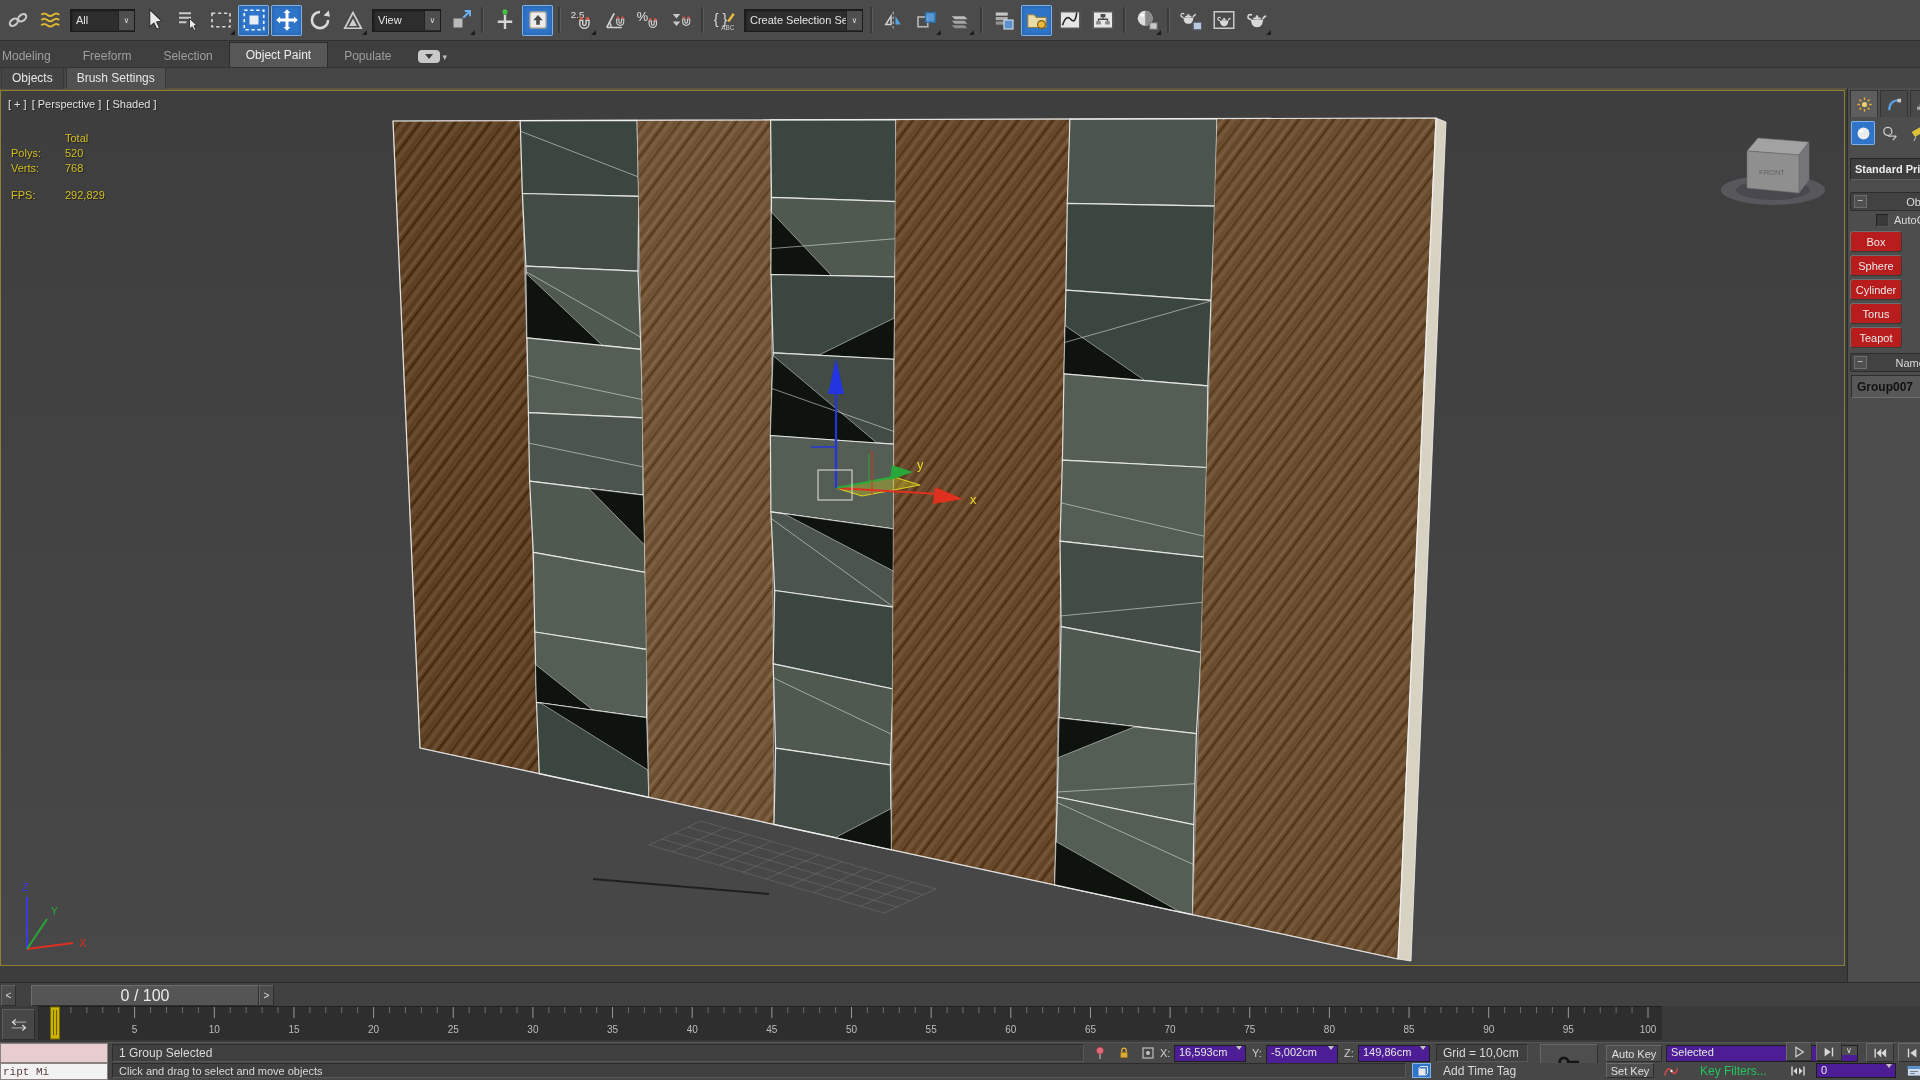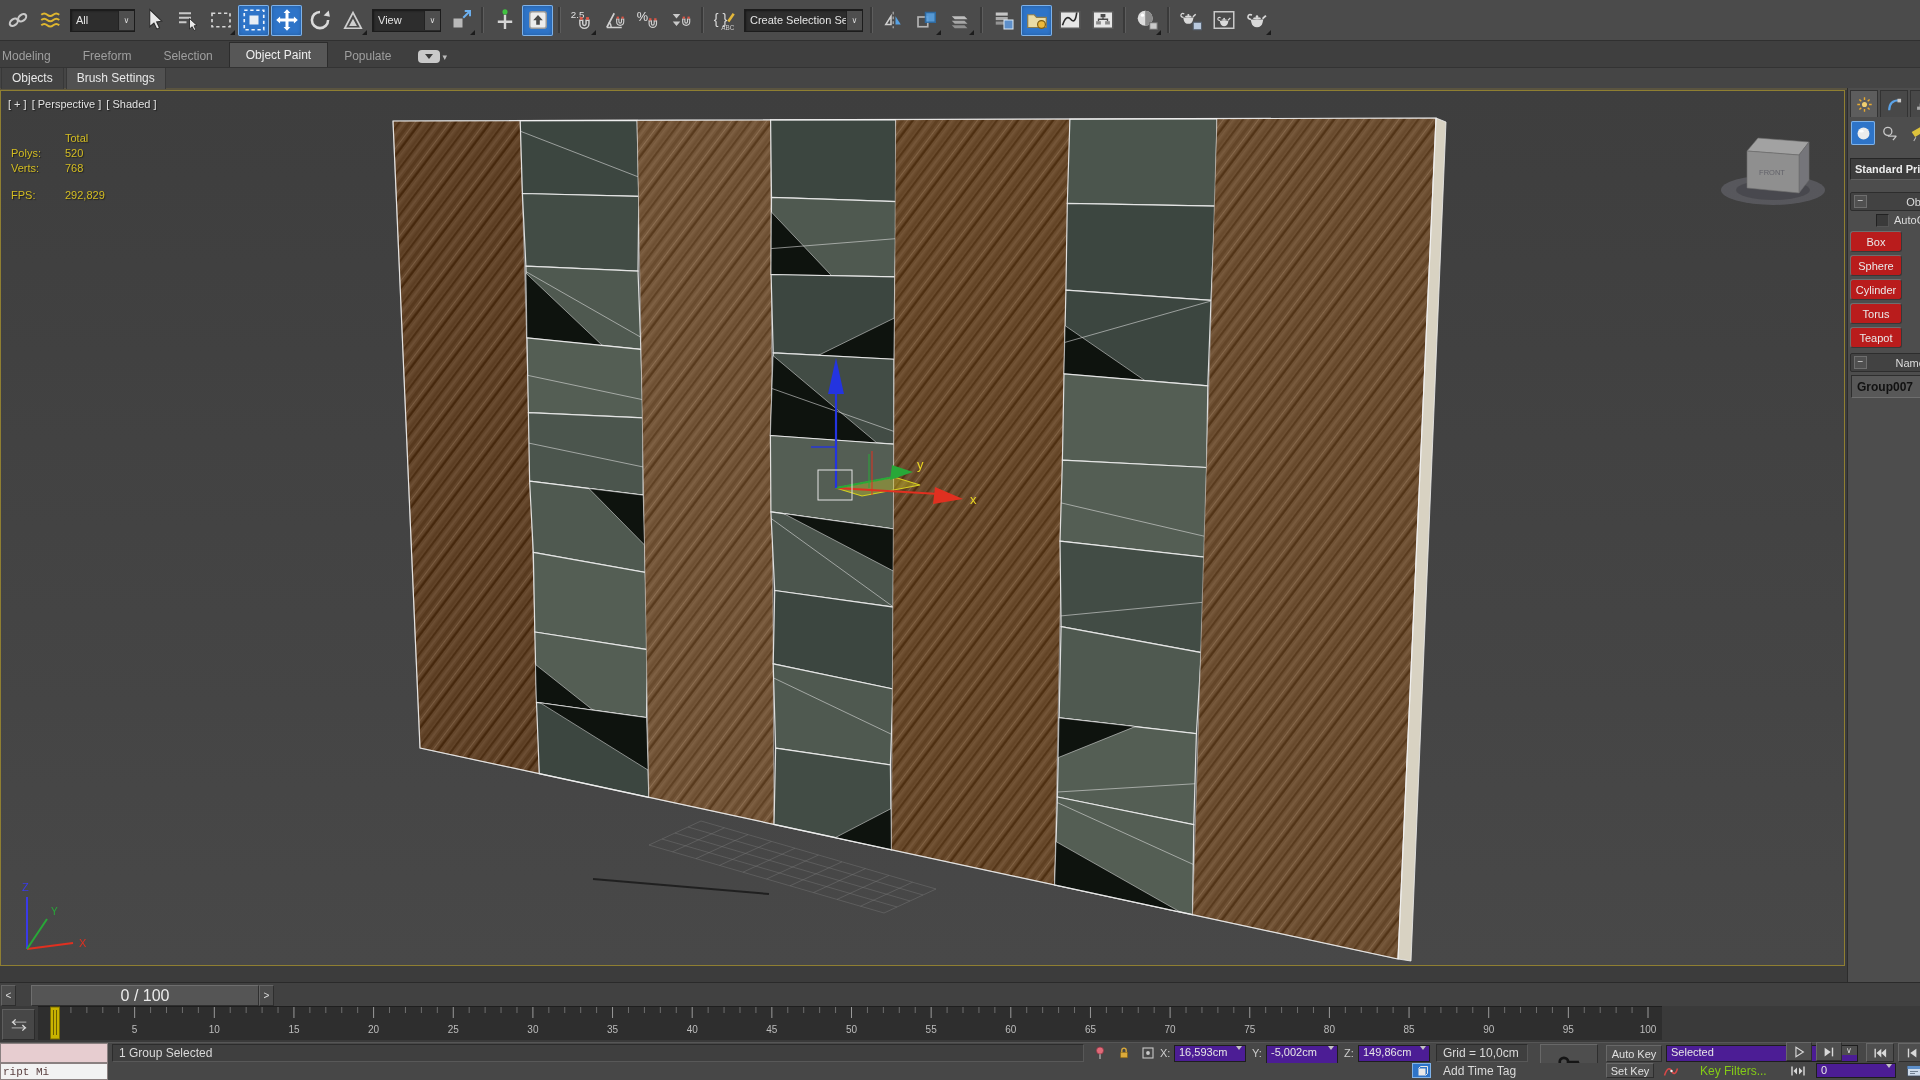--- a/index.html
+++ b/index.html
@@ -850,6 +850,7 @@
     <div id="mxs2">
         <span>ript Mi</span>
       </div>
+    <div class="sfield" style="left:112px;top:0;width:1294px;height:15px;font-size:11px">Click and drag to select and move objects</div>
     <div class="sicon" style="left:1412px;top:0;width:19px;height:15px;background:#2e74c8;box-shadow:inset 0 0 0 1px #7fb2e8">
         <svg viewBox="0 0 16 16" width="12" height="12">
           <path d="M4.5 5.5h7v7h-7z" fill="#e9e9e9"></path>

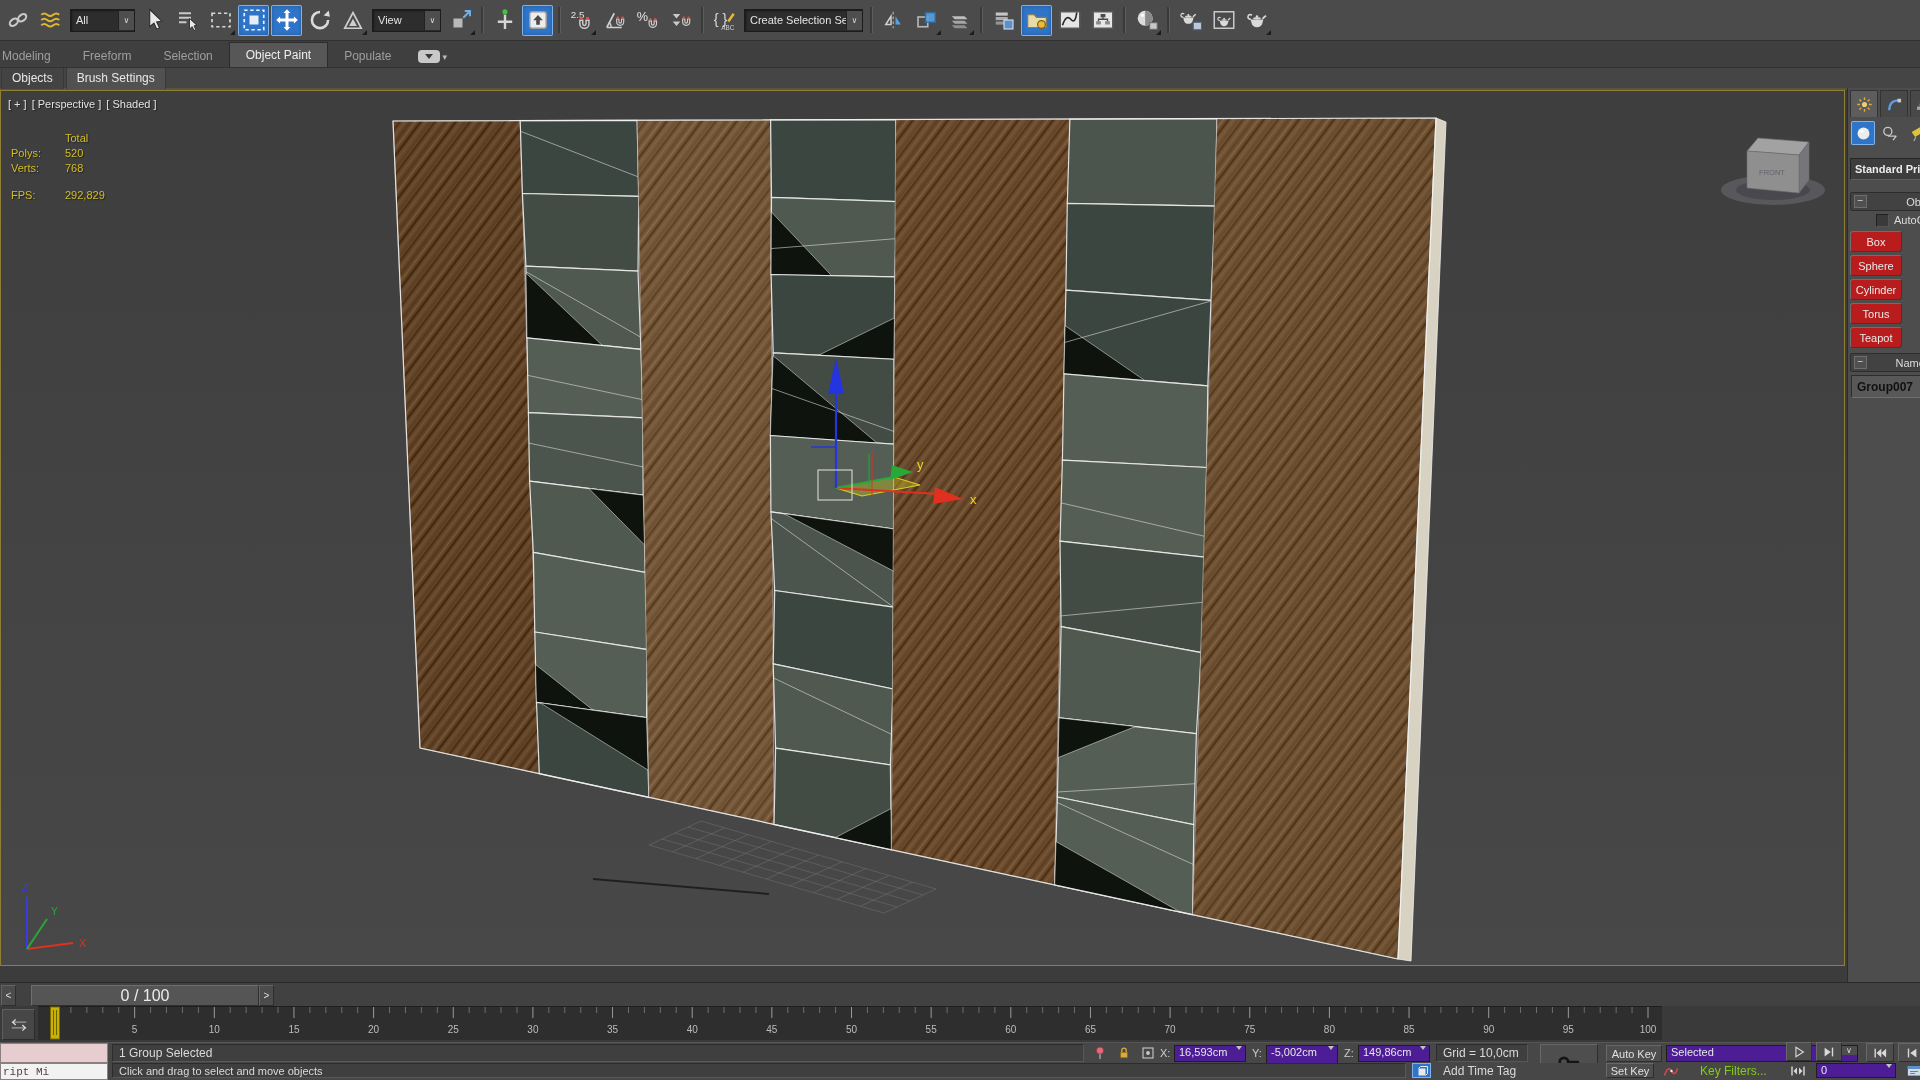--- a/index.html
+++ b/index.html
@@ -865,7 +865,7 @@
           <circle cx="8.5" cy="8" r="1.2" fill="#f0f0f0"></circle>
         </svg>
       </div>
-    <div class="flat" style="left:1700px;top:1px;color:#84cc16">Key Filters...</div>
+    <div class="flat" style="left:1700px;top:1px;color:#22c55e">Key Filters...</div>
     <div class="sicon" style="left:1786px;top:0;width:24px;height:15px">
         <svg viewBox="0 0 16 16" width="15" height="13">
           <path d="M2 3.5v9M14 3.5v9" stroke="#d9d9d9" stroke-width="1.4"></path>

